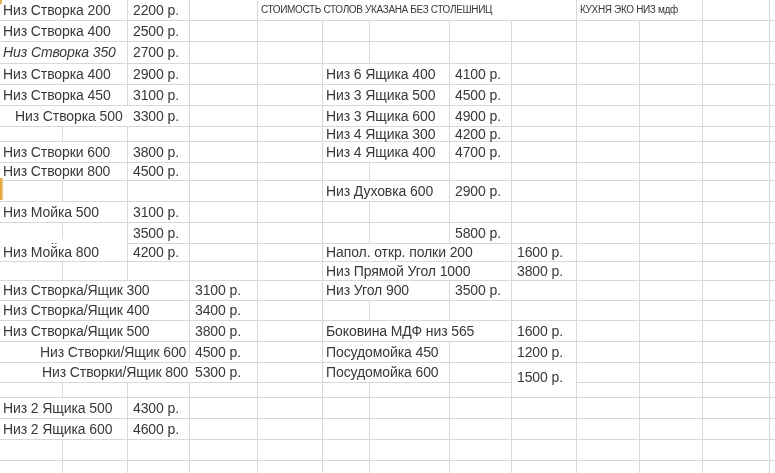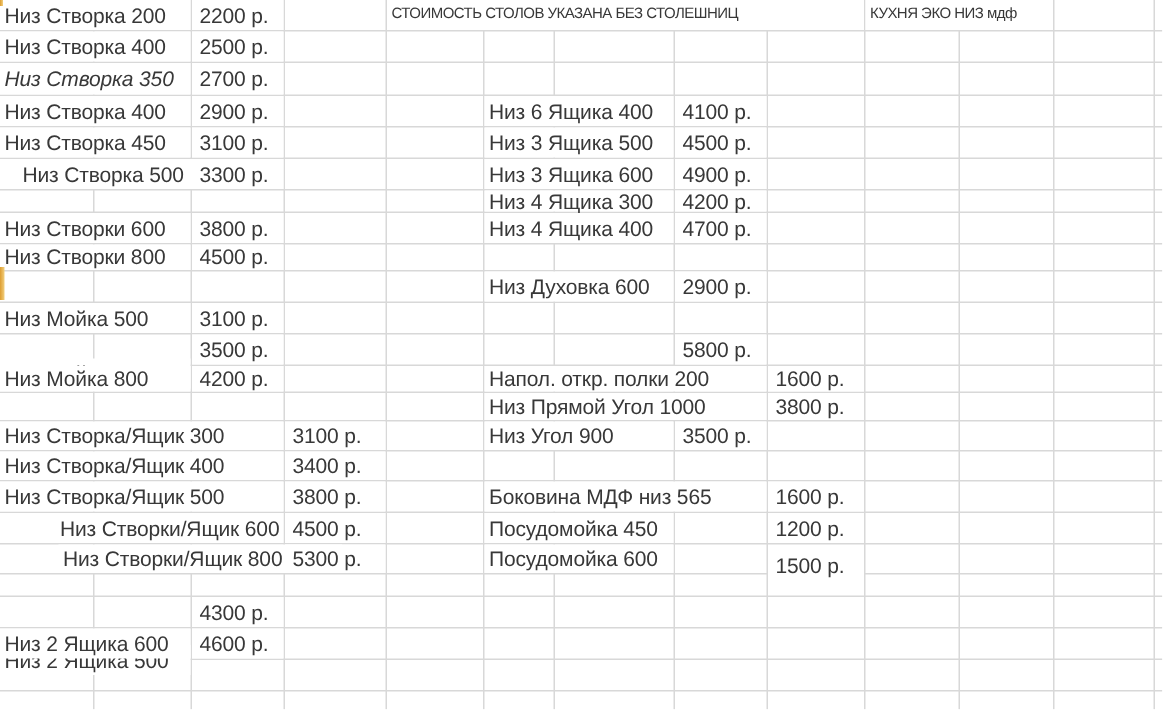--- a/index.html
+++ b/index.html
@@ -125,7 +125,7 @@
     <div class="cell price" style="left: 190px; top: 363px; width: 67px; height: 19px; line-height: 19px;">5300 р.</div>
     <div class="cell item" style="left: 323px; top: 363px; width: 126px; height: 19px; line-height: 19px;">Посудомойка 600</div>
     <div class="cell price" style="left: 512px; top: 368px; width: 64px; height: 19px; line-height: 19px;">1500 р.</div>
-    <div class="cell item" style="left: 0px; top: 398px; width: 127px; height: 20px; line-height: 20px; margin-top: 32px;">Низ 2 Ящика 500</div>
+    <div class="cell item" style="left: 0px; top: 398px; width: 127px; height: 20px; line-height: 20px;">Низ 2 Ящика 500</div>
     <div class="cell price" style="left: 128px; top: 398px; width: 61px; height: 20px; line-height: 20px;">4300 р.</div>
     <div class="cell item" style="left: 0px; top: 419px; width: 127px; height: 20px; line-height: 20px;">Низ 2 Ящика 600</div>
     <div class="cell price" style="left: 128px; top: 419px; width: 61px; height: 20px; line-height: 20px;">4600 р.</div>

